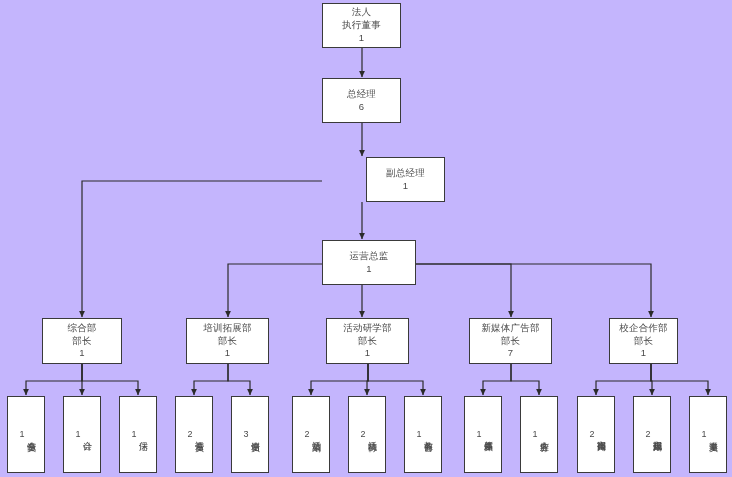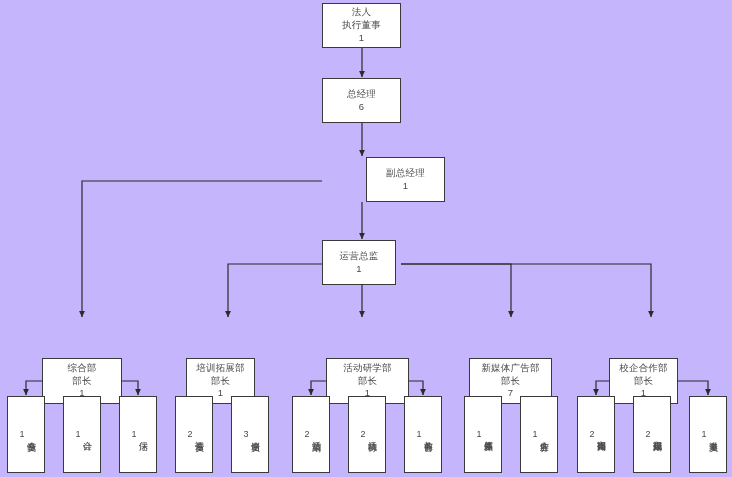--- a/index.html
+++ b/index.html
@@ -115,7 +115,7 @@
         <span class="node-text">副总经理
 1</span>
       </div>
-      <div class="node-box level-3" style="left: 322px; top: 240px; width: 74px; height: 45px; text-align: center;">
+      <div class="node-box level-3" style="left: 322px; top: 240px; width: 94px; height: 45px; text-align: center;">
         <span class="node-text">运营总监
 1</span>
       </div>

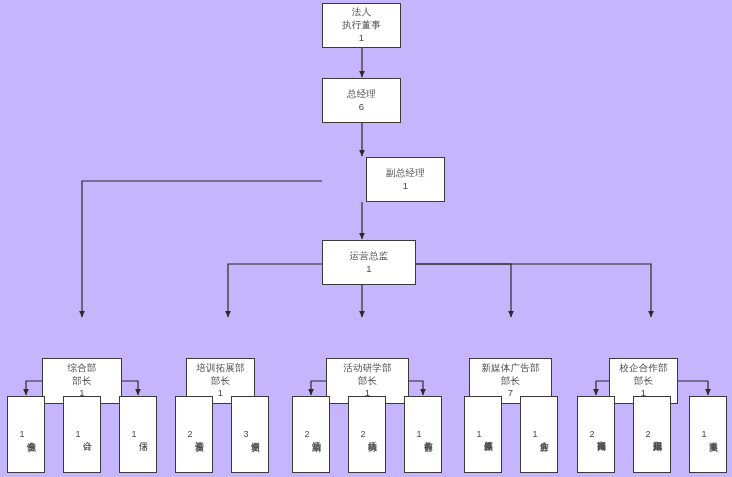--- a/index.html
+++ b/index.html
@@ -64,7 +64,6 @@
   }
   .node-box.dept {
     font-size: 9.5px;
-    margin-top: 40px;
   }
 </style>
 </head>

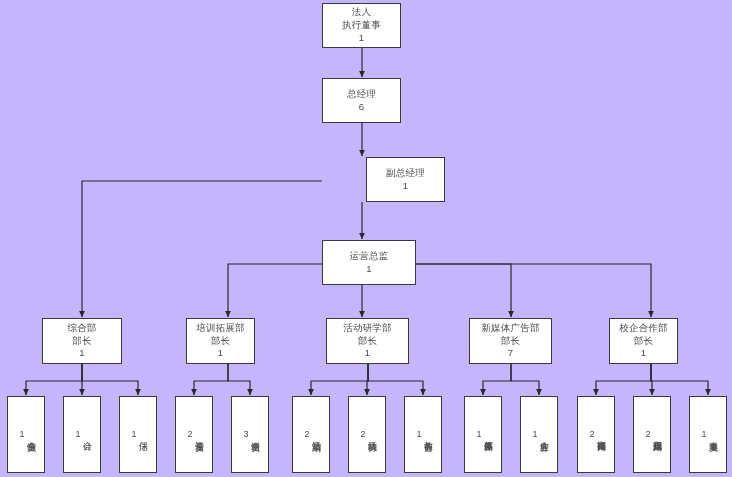--- a/index.html
+++ b/index.html
@@ -123,7 +123,7 @@
 部长
 1</span>
       </div>
-      <div class="node-box level-4 dept" style="left: 186px; top: 318px; width: 69px; height: 46px;">
+      <div class="node-box level-4 dept" style="left: 186px; top: 318px; width: 83px; height: 46px;">
         <span class="node-text">培训拓展部
 部长
 1</span>

